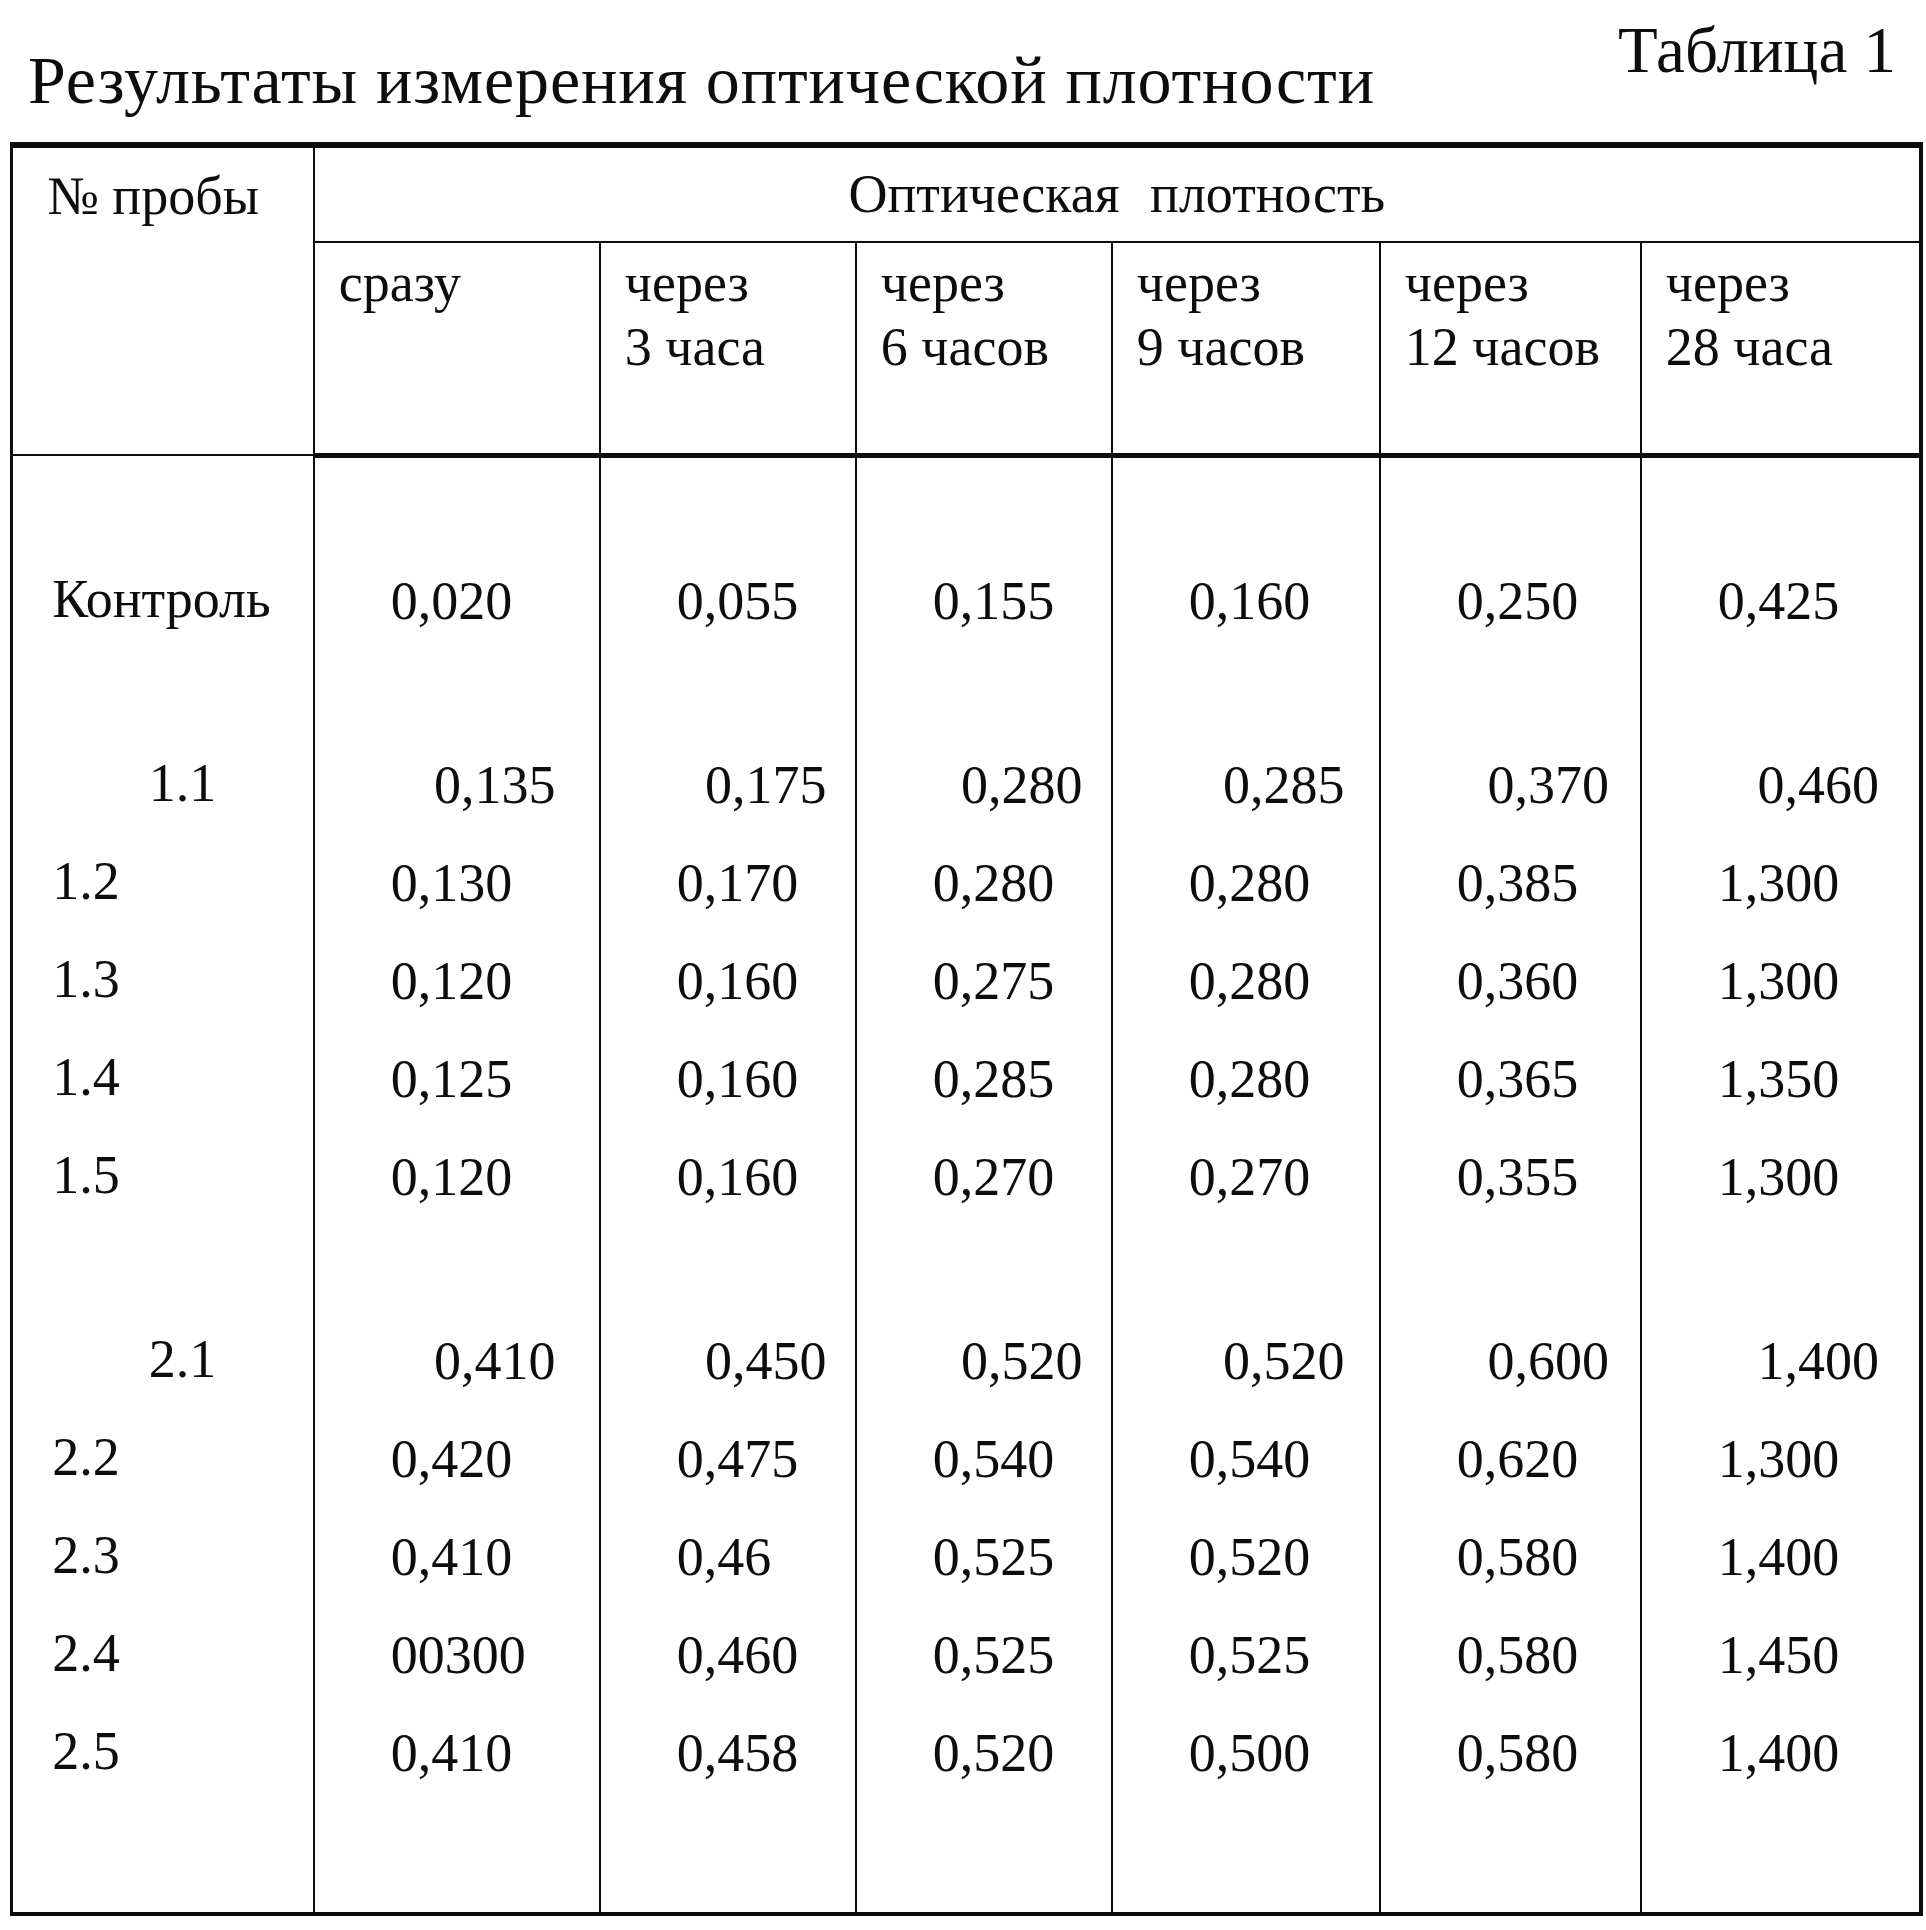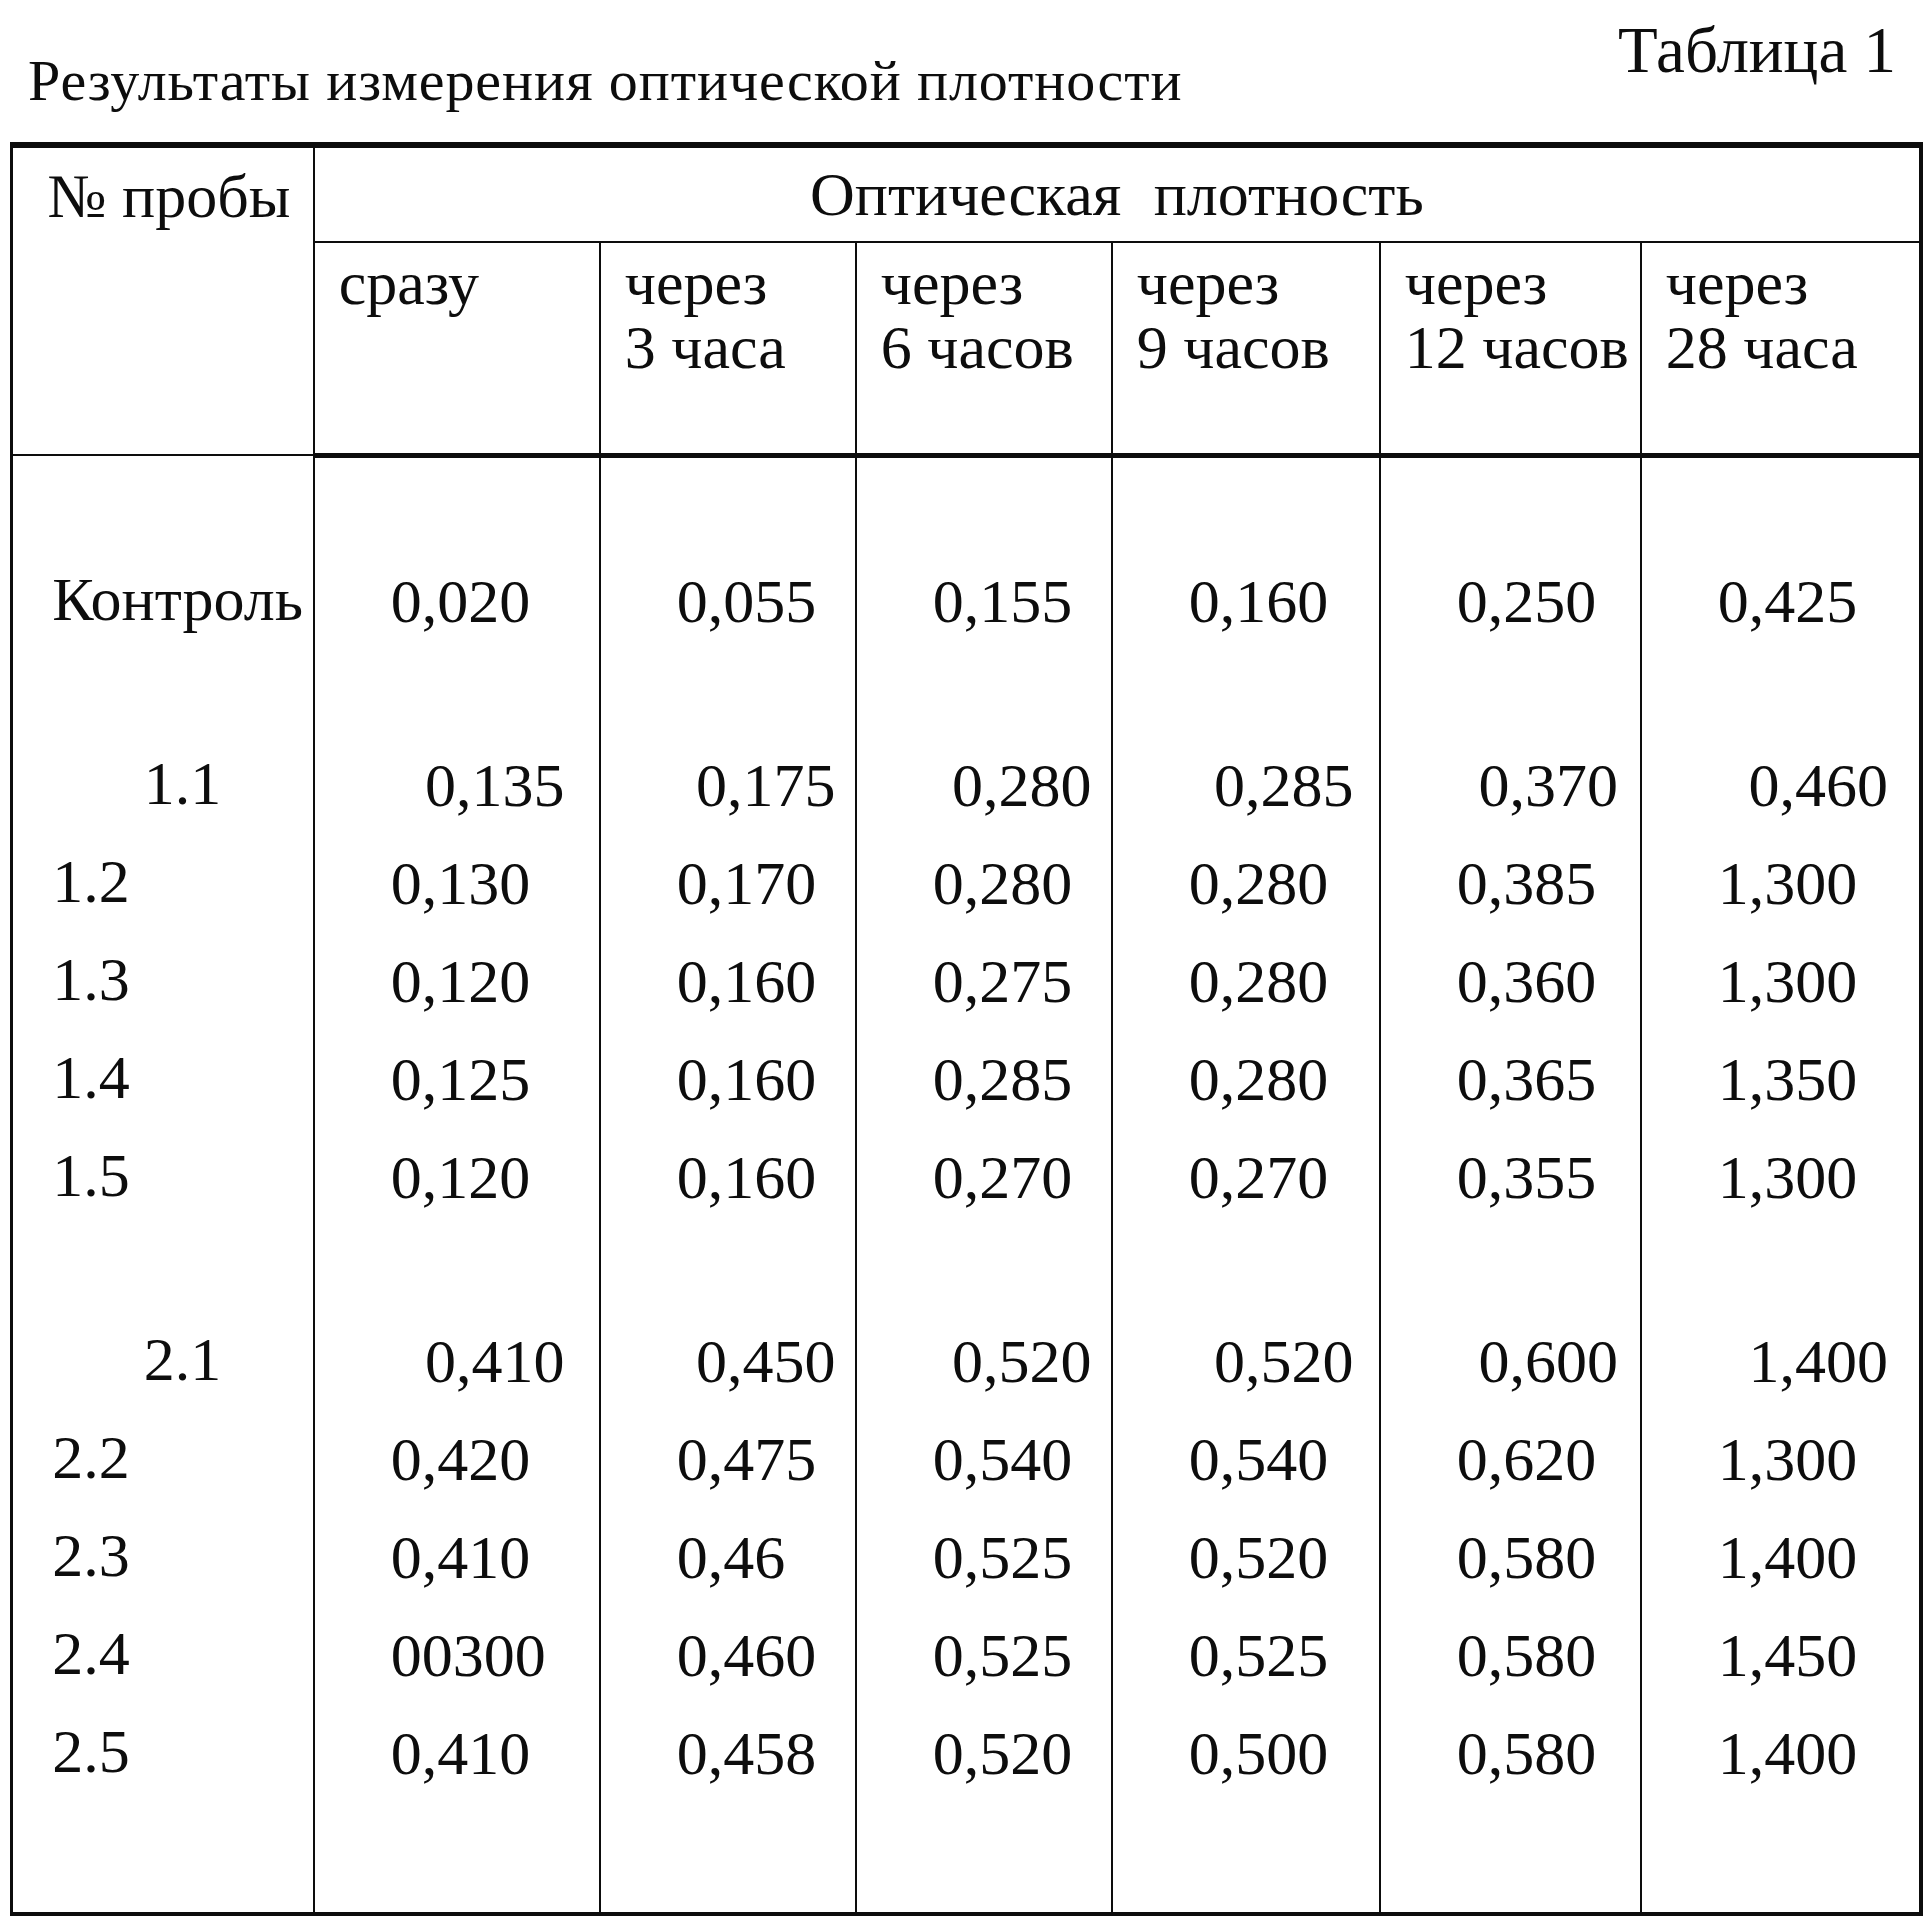--- a/index.html
+++ b/index.html
@@ -20,7 +20,7 @@
     position: absolute;
     left: 28px;
     top: 45px;
-    font-size: 58px;
+    font-size: 68px;
     line-height: 71px;
     white-space: nowrap;
     letter-spacing: 0.9px;

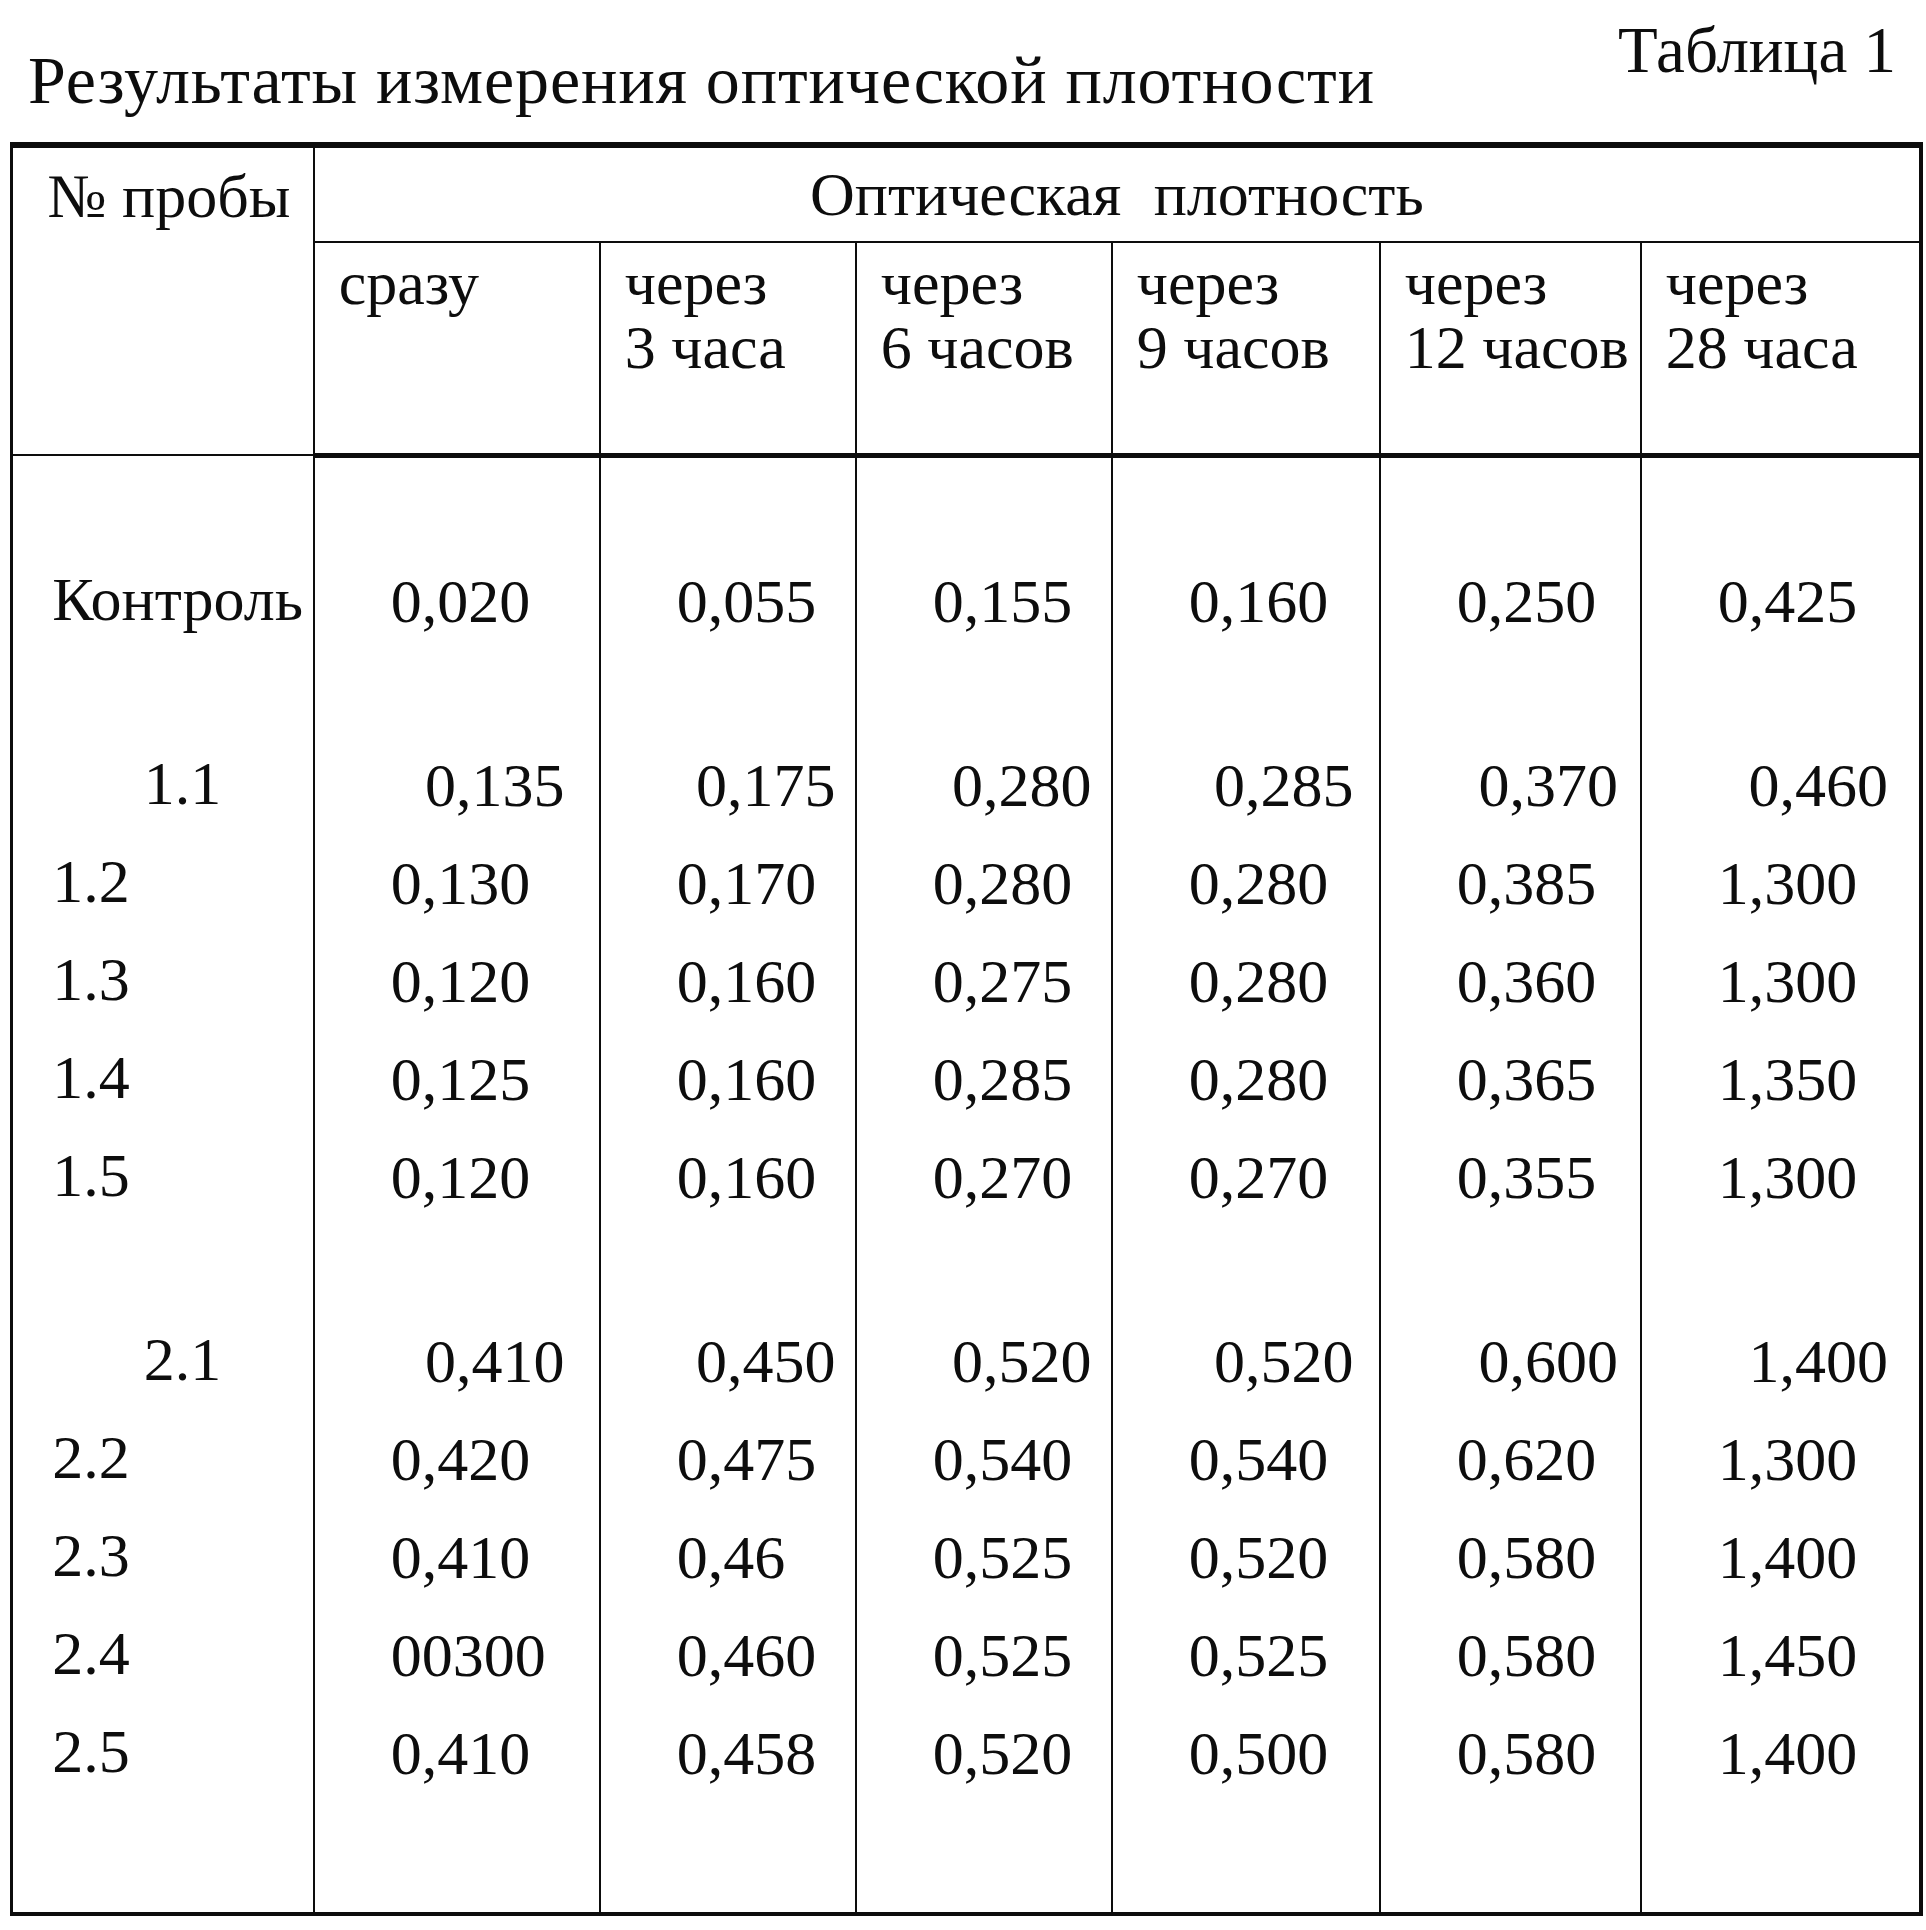--- a/index.html
+++ b/index.html
@@ -55,7 +55,7 @@
   td {
     vertical-align: top;
     padding: 0;
-    font-size: 62px;
+    font-size: 54px;
   }
   tr.hrow1 { height: 97px; }
   tr.hrow2 { height: 213px; }

